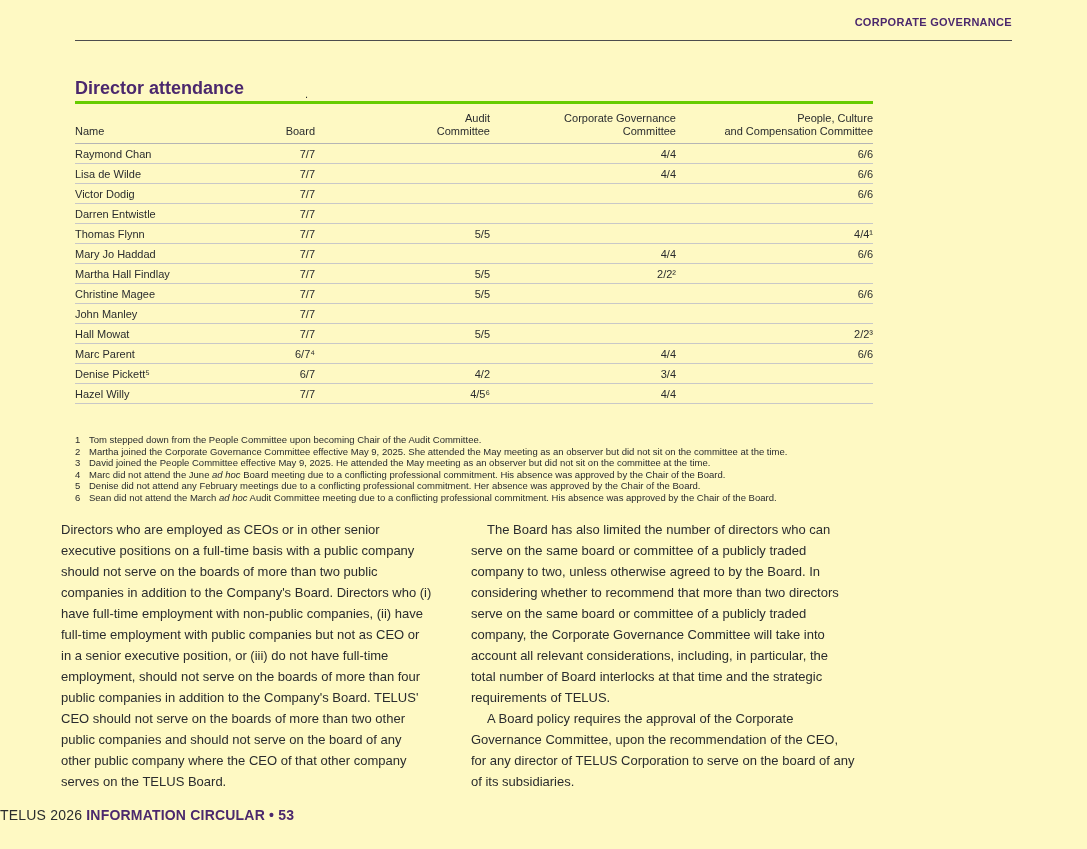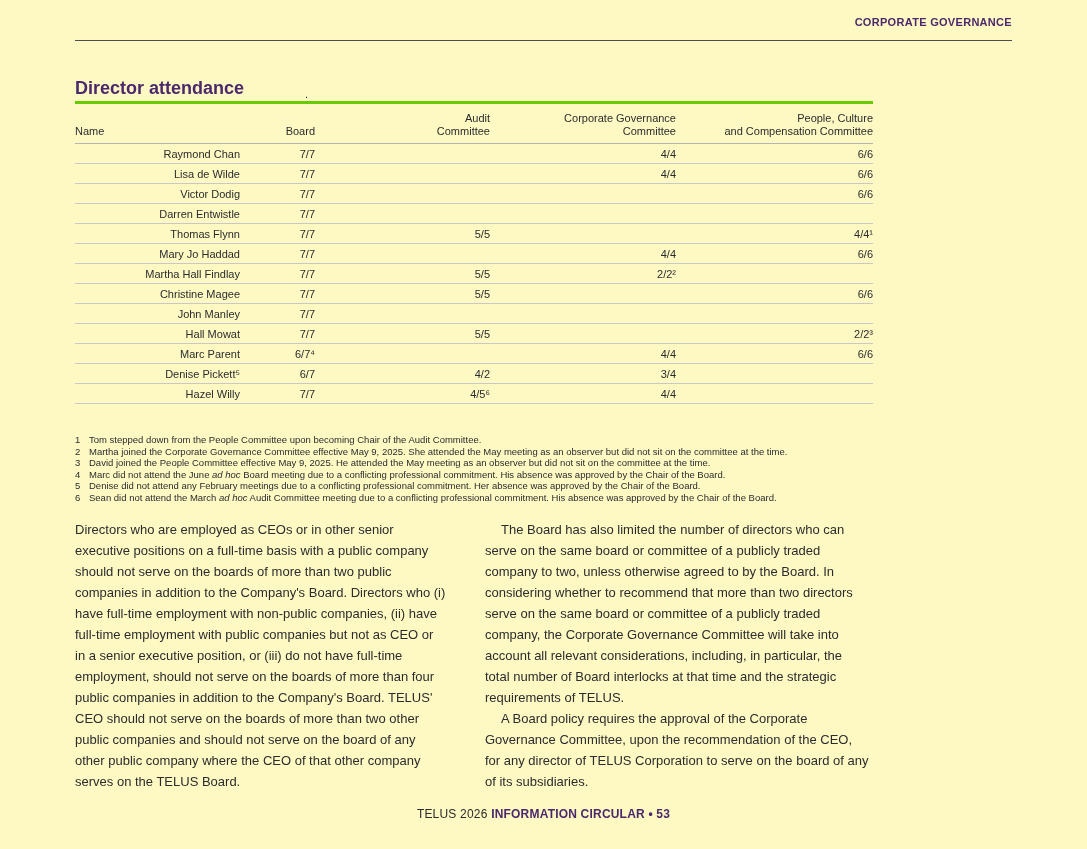--- a/index.html
+++ b/index.html
@@ -82,7 +82,7 @@
     border-bottom:1px solid var(--rowline);
     white-space:nowrap;
   }
-  table.att td.name-col{ text-align:right;margin-top:40px; }
+  table.att td.name-col{ text-align:left;margin-top:40px; }
   
   .footnotes{
     position:absolute;

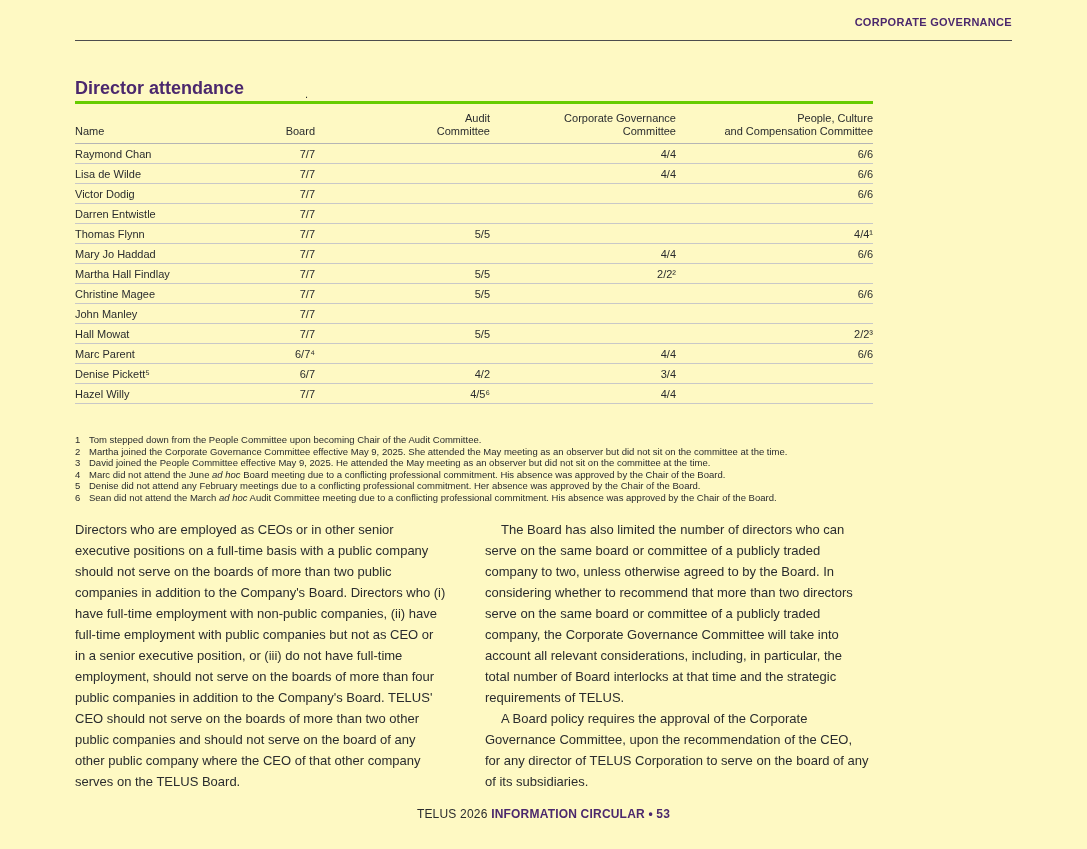--- a/index.html
+++ b/index.html
@@ -99,7 +99,7 @@
   
   .columns{
     position:absolute;
-    top:519px; left:75px;
+    top:519px; left:61px;
     width:937px;
     display:flex;
     gap:38px;

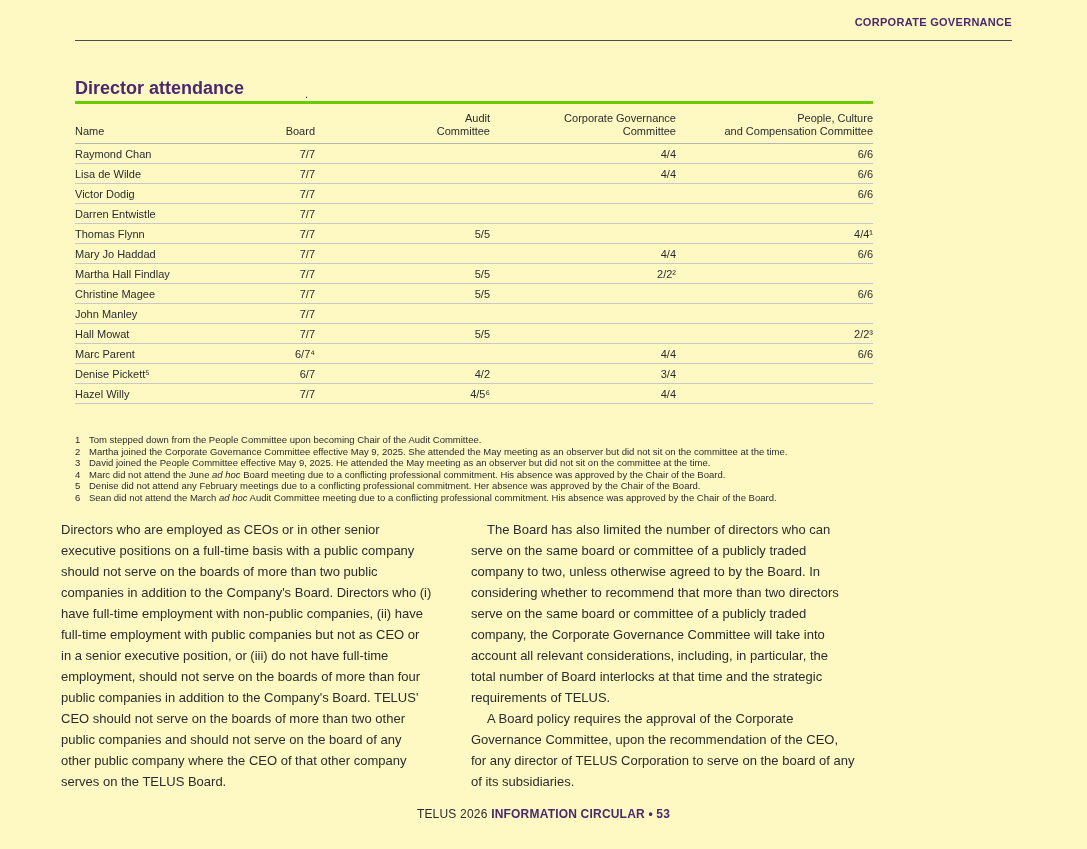--- a/index.html
+++ b/index.html
@@ -117,8 +117,8 @@
   .page-footer{
     position:absolute;
     top:807px; left:0; right:0;
-    text-align:center;
-    font-size:12px;
+    text-align:left;
+    font-size:14px;
     letter-spacing:.2px;
     color:var(--text);
   }

